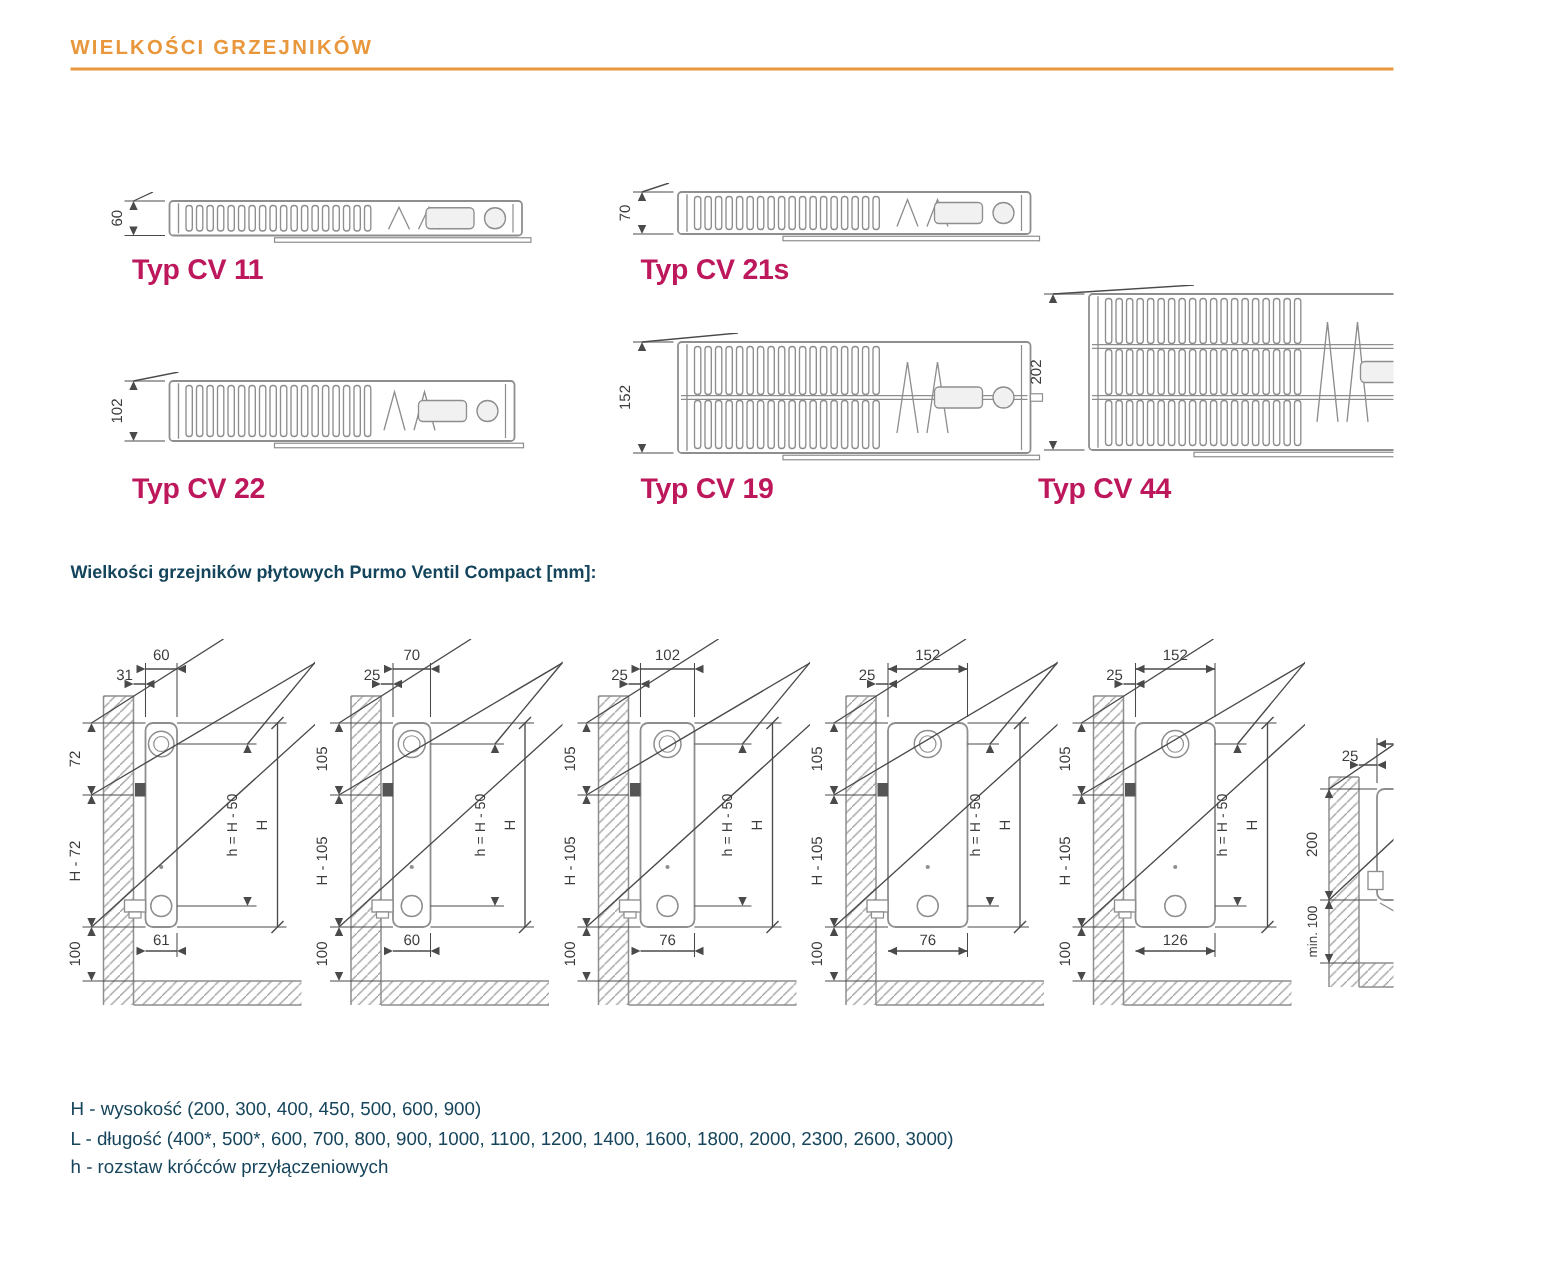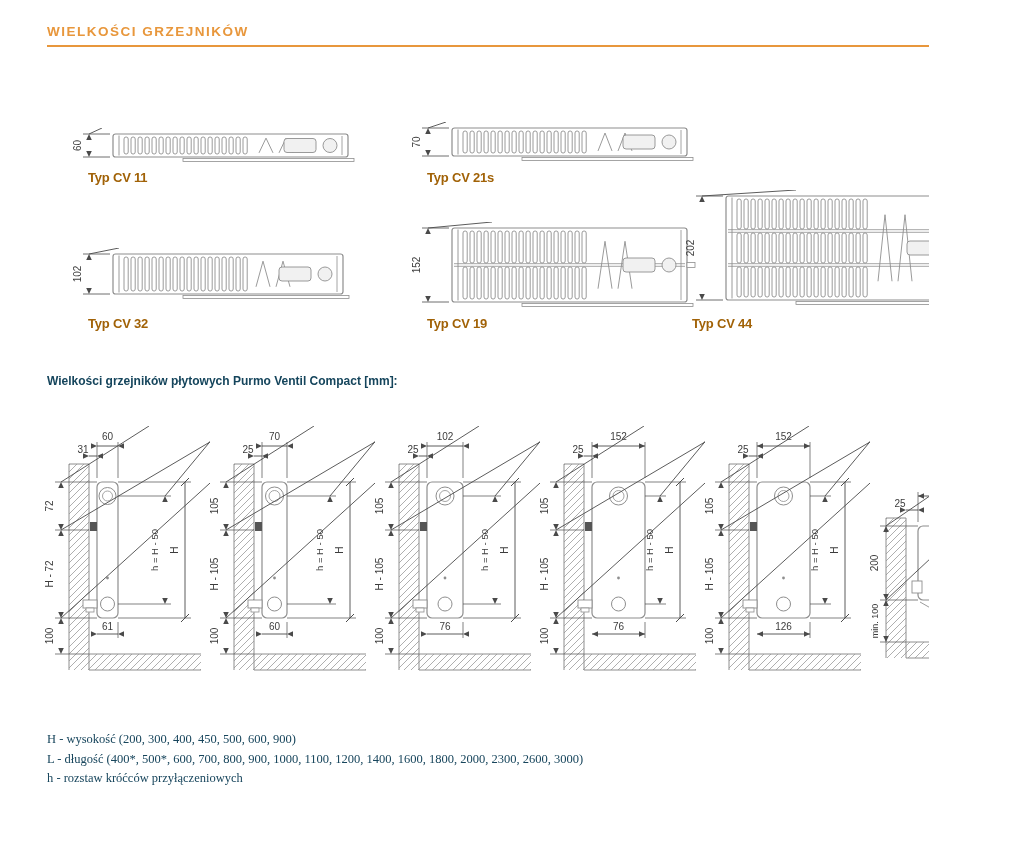--- a/index.html
+++ b/index.html
@@ -9,7 +9,7 @@
         letter-spacing:1.5px;color:#E8973C;}
   .hdr-rule{position:absolute;left:47px;top:45px;width:938px;height:2px;background:#E8973C;}
   .tv{position:absolute;}
-  .typelabel{position:absolute;font-size:13px;font-weight:700;color:#a16207;letter-spacing:-0.2px;}
+  .typelabel{position:absolute;font-size:19px;font-weight:700;color:#be185d;letter-spacing:-0.2px;}
   .subtitle{position:absolute;left:47px;top:374px;font-size:12px;font-weight:700;color:#15455C;}
   .sv{position:absolute;}
   .ev{position:absolute;}

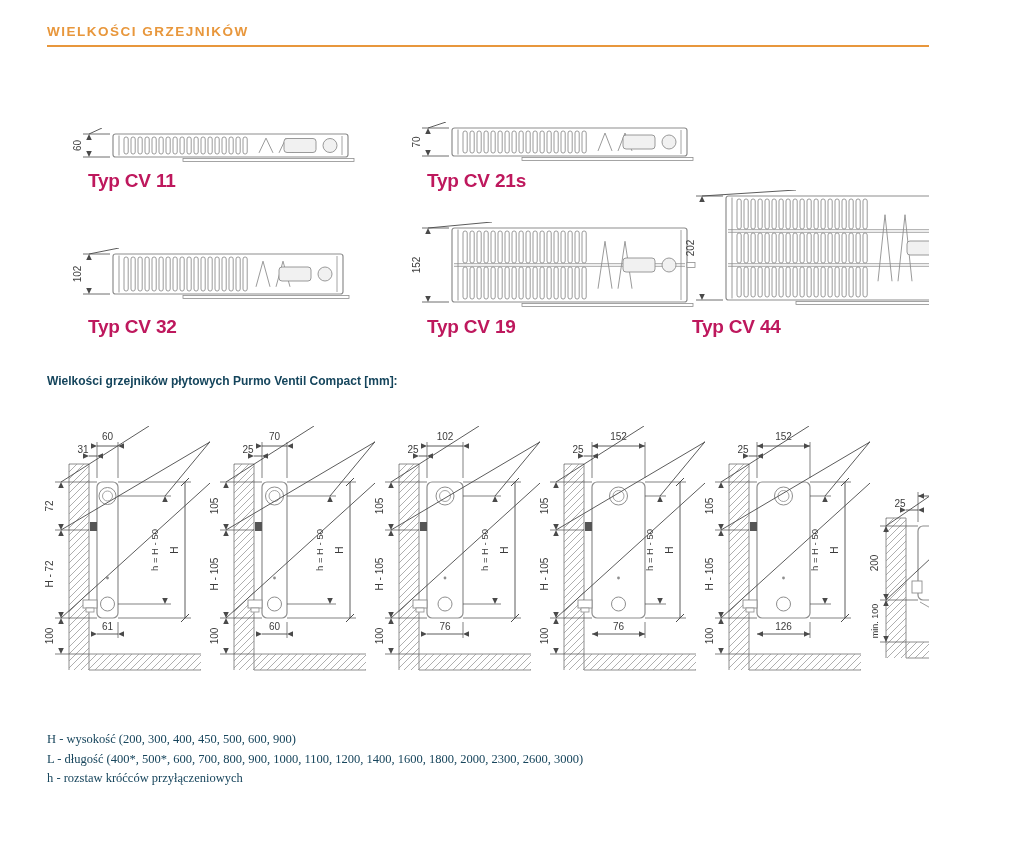--- a/index.html
+++ b/index.html
@@ -271,7 +271,7 @@
 
   <div class="typelabel" style="left:88px;top:170px">Typ CV 11</div>
   <div class="typelabel" style="left:427px;top:170px">Typ CV 21s</div>
-  <div class="typelabel" style="left:88px;top:316px">Typ CV 32</div>
+  <div class="typelabel" style="left:88px;top:316px">Typ CV 22</div>
   <div class="typelabel" style="left:427px;top:316px">Typ CV 19</div>
   <div class="typelabel" style="left:692px;top:316px">Typ CV 44</div>
 

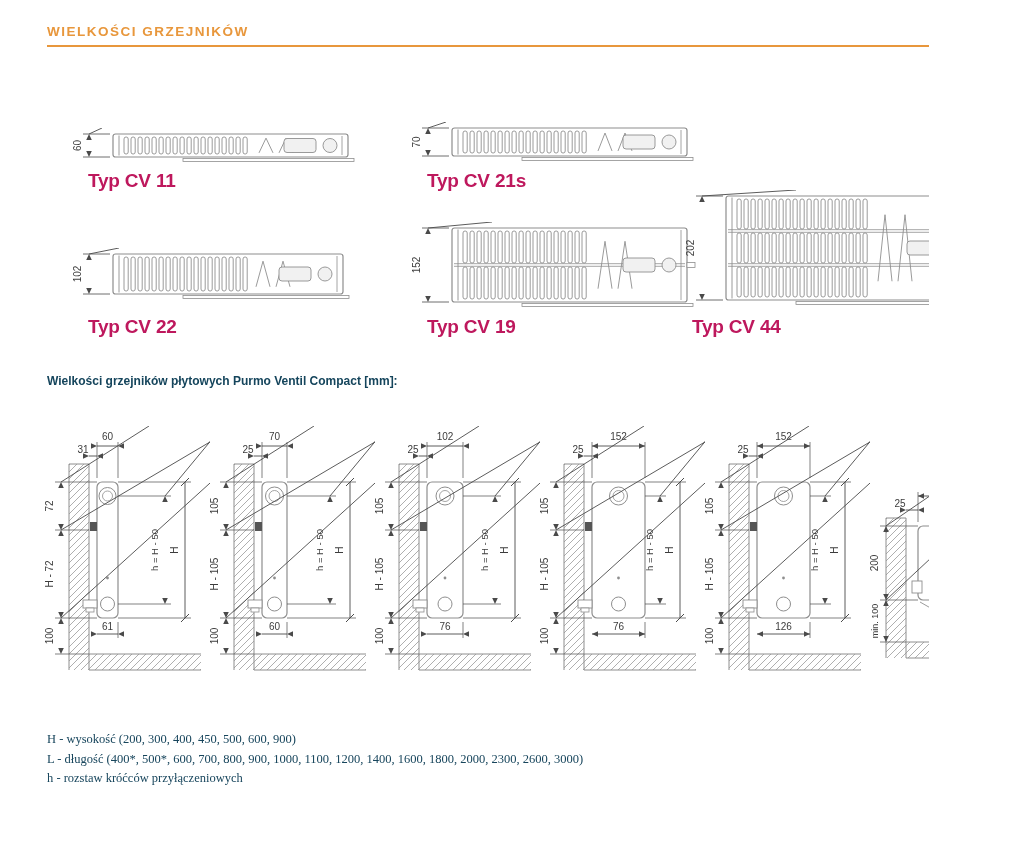--- a/index.html
+++ b/index.html
@@ -13,7 +13,7 @@
   .subtitle{position:absolute;left:47px;top:374px;font-size:12px;font-weight:700;color:#15455C;}
   .sv{position:absolute;}
   .ev{position:absolute;}
-  .footnotes{position:absolute;left:47px;top:730px;color:#17455C;font-size:12.5px;line-height:19.5px;font-family:Liberation Serif, serif;}
+  .footnotes{position:absolute;left:47px;top:730px;color:#17455C;font-size:12.5px;line-height:19.5px;}
   svg text{font-family:"Liberation Sans",sans-serif;}
 </style>
 </head>

